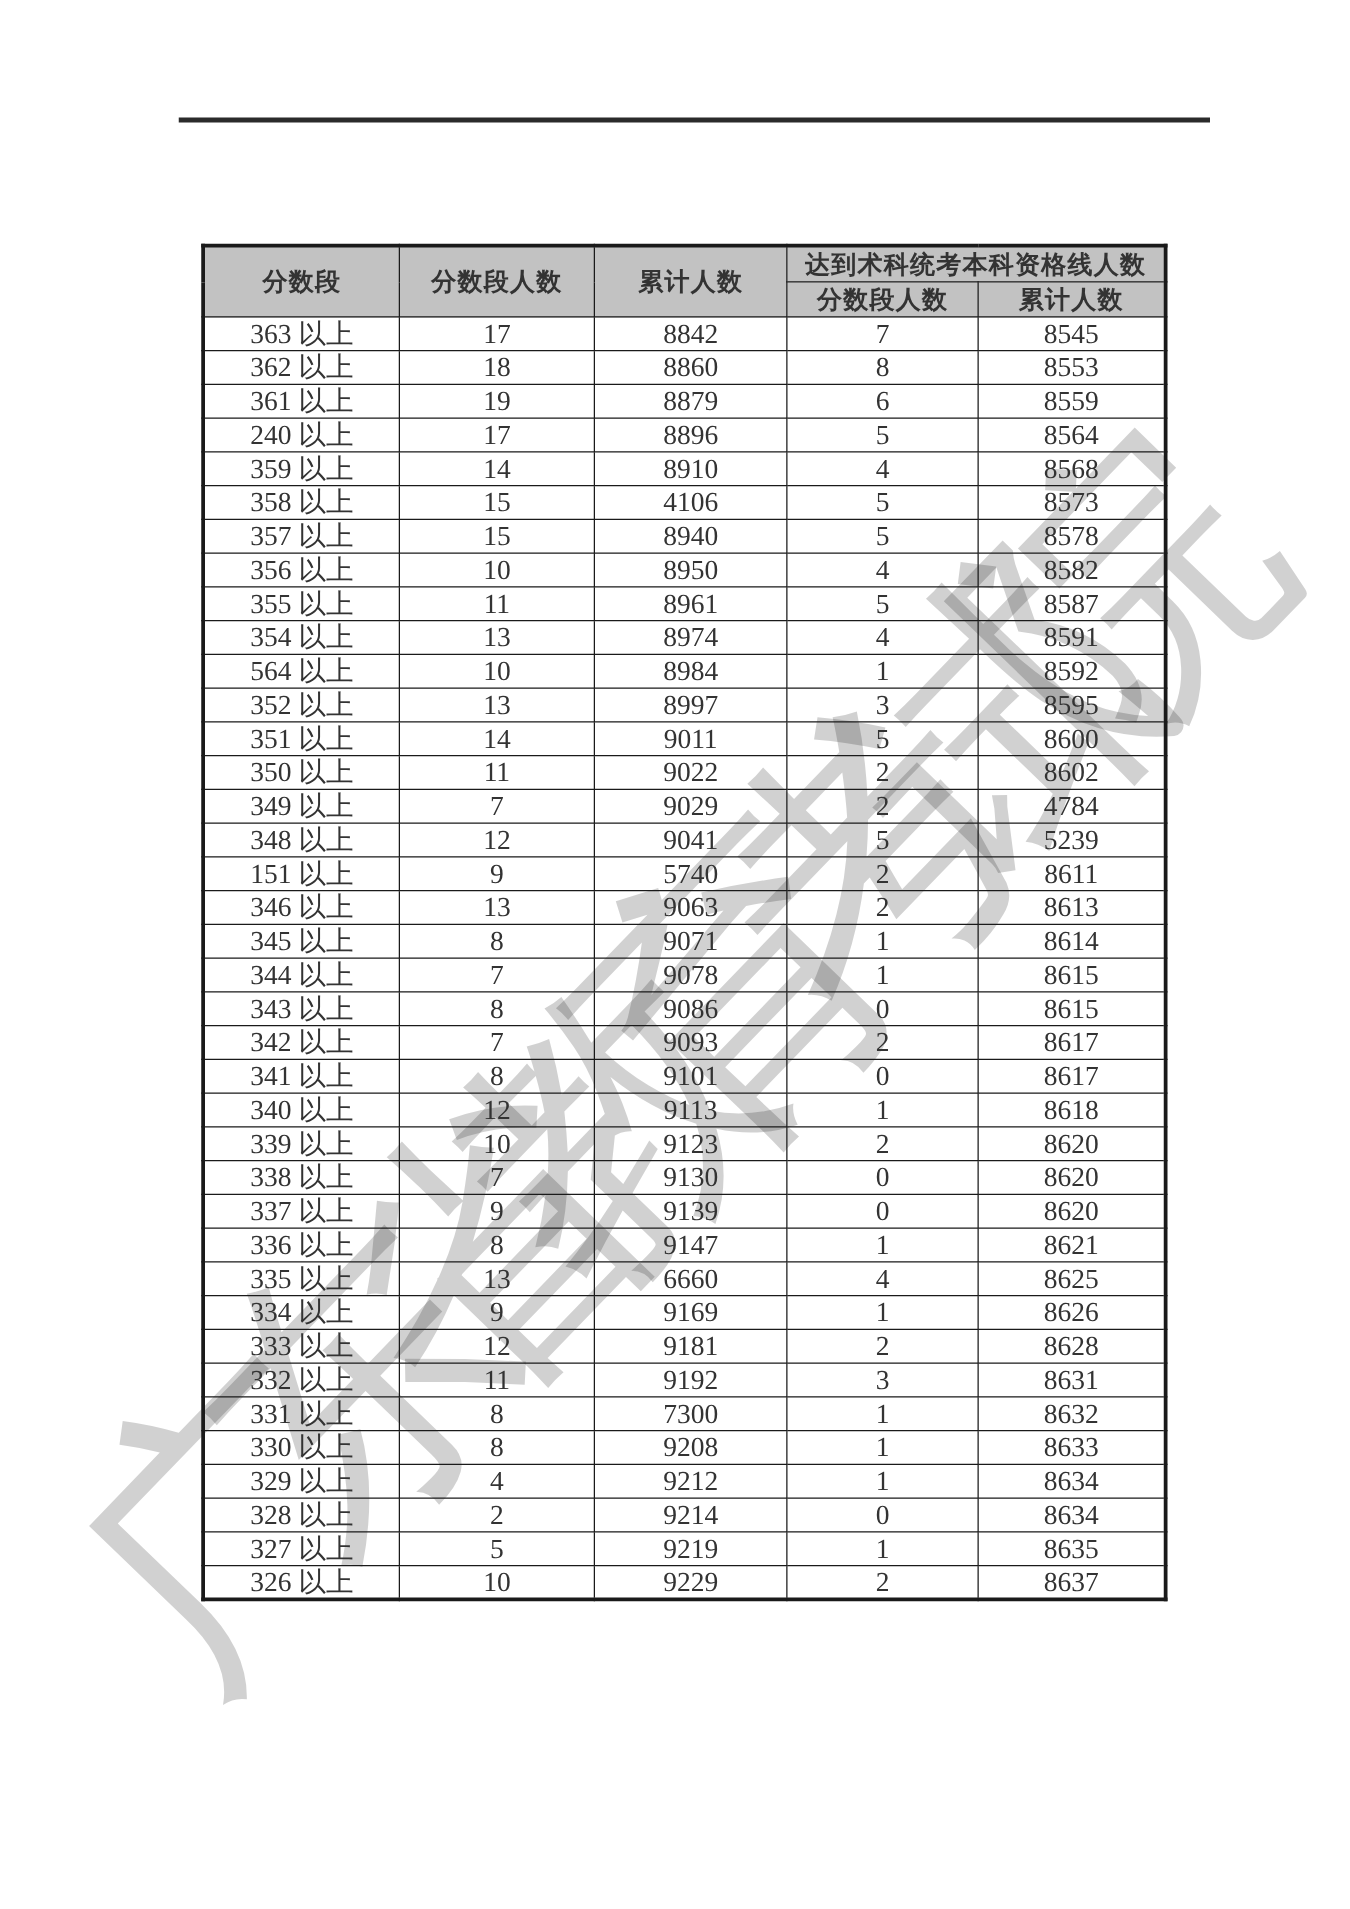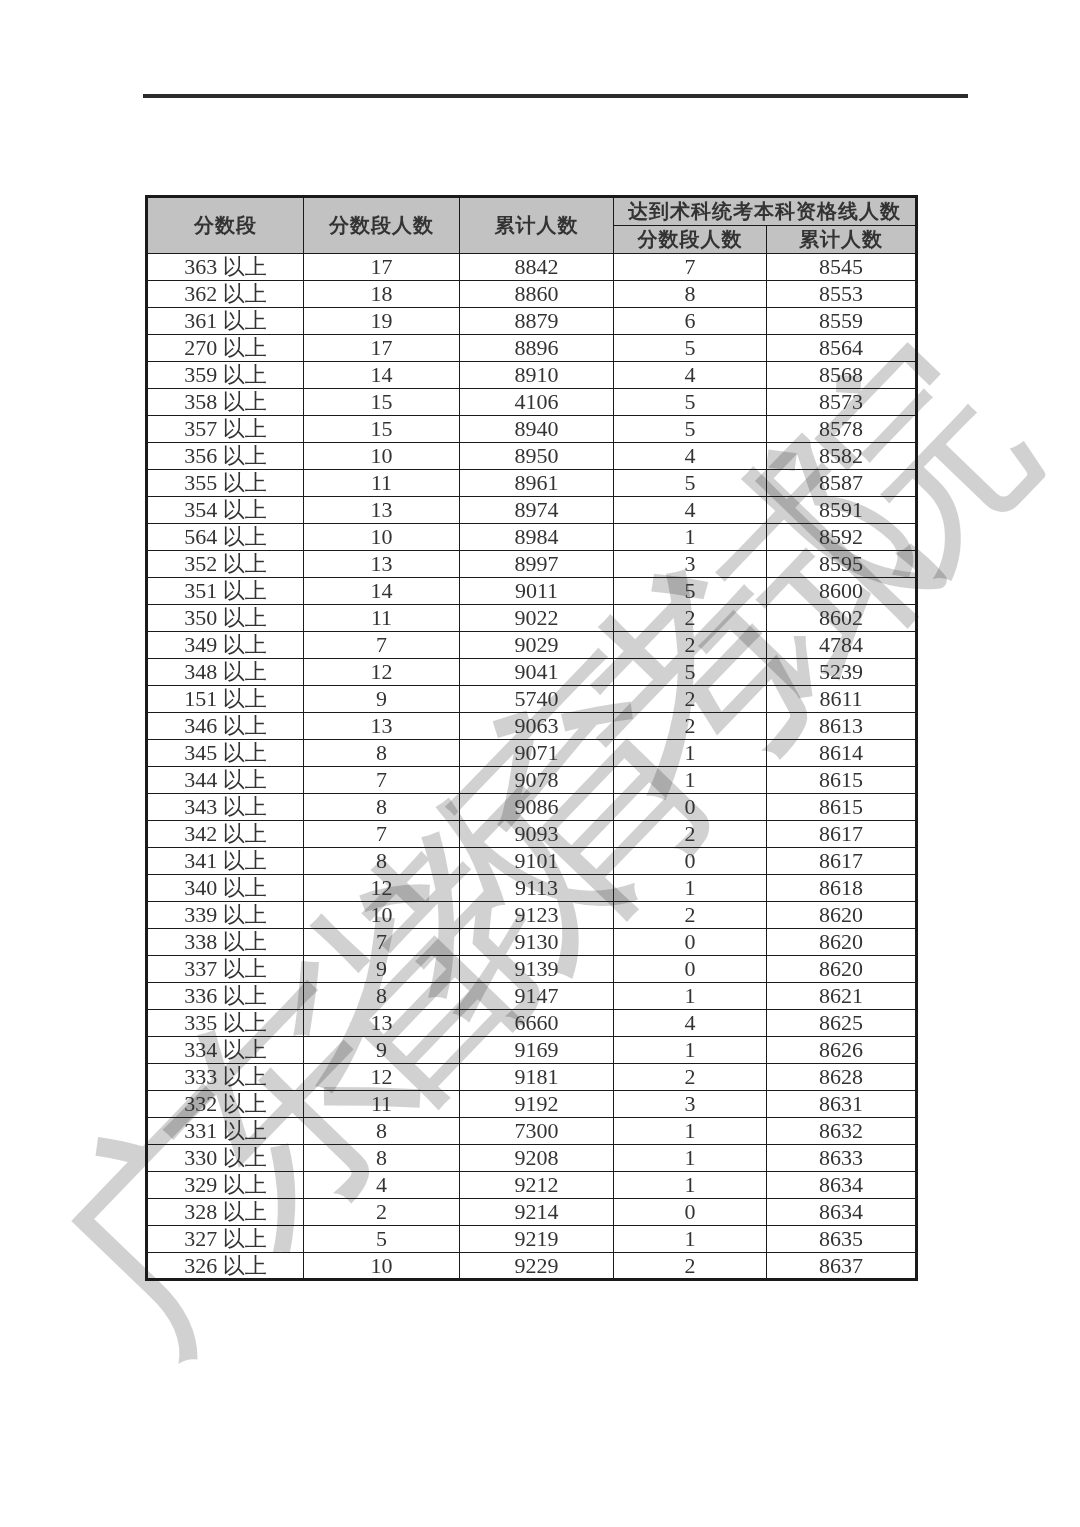--- a/index.html
+++ b/index.html
@@ -64,6 +64,7 @@
   }
   table.score-table {
     border-width: 3px;
+    margin-left: 16px;
   }
   table.score-table thead th {
     background: var(--header-bg);

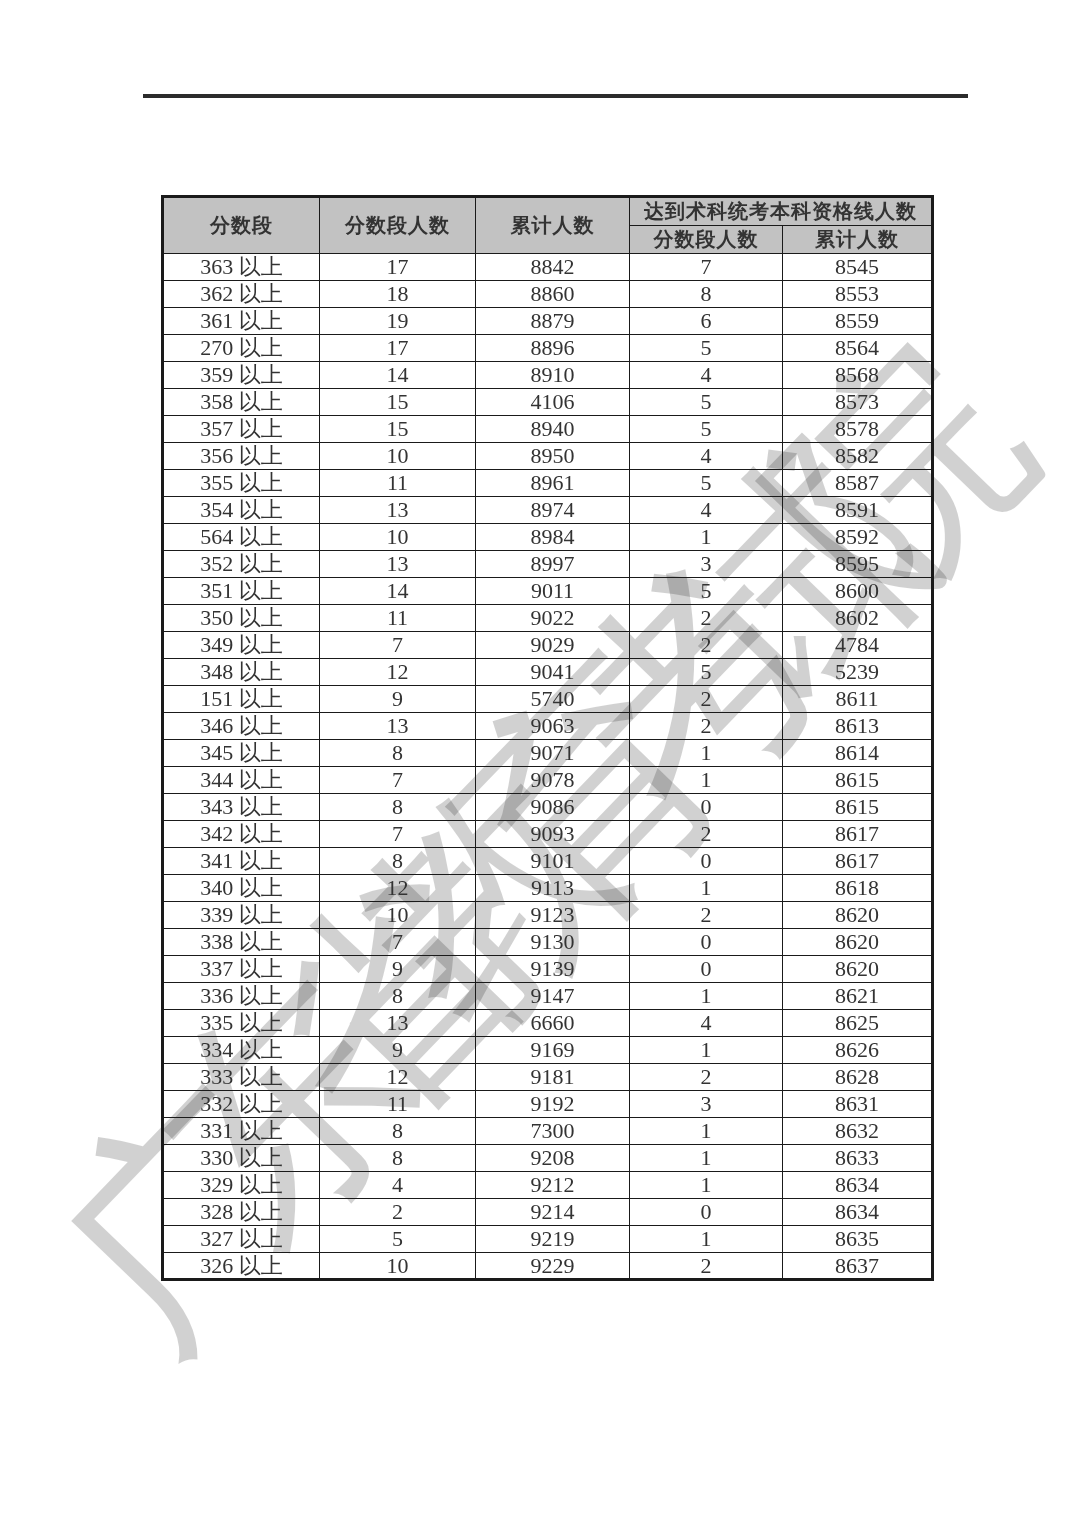--- a/index.html
+++ b/index.html
@@ -138,7 +138,7 @@
           <td>8559</td>
         </tr>
         <tr>
-          <td>270 以上</td>
+          <td>240 以上</td>
           <td>17</td>
           <td>8896</td>
           <td>5</td>

